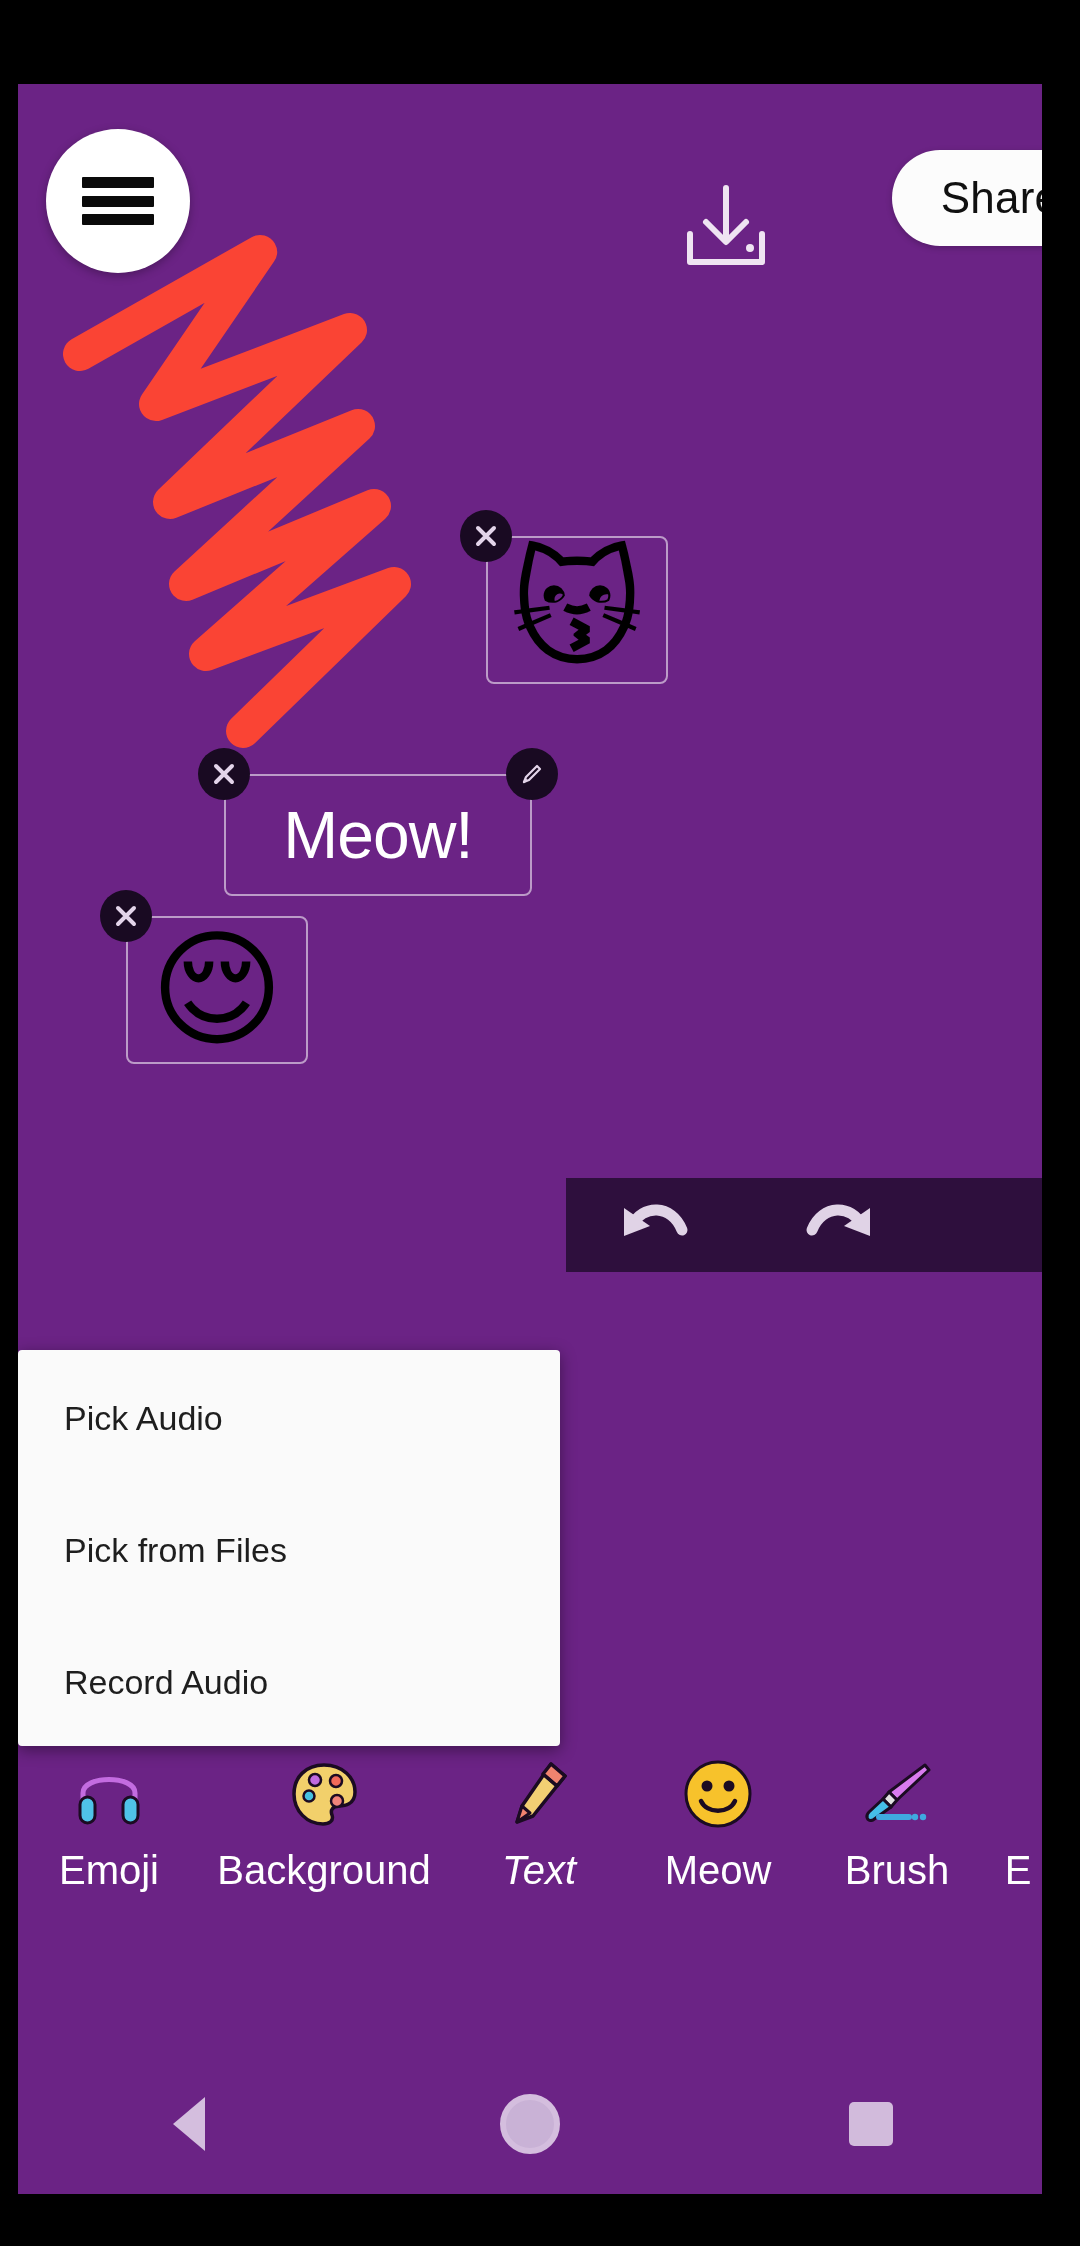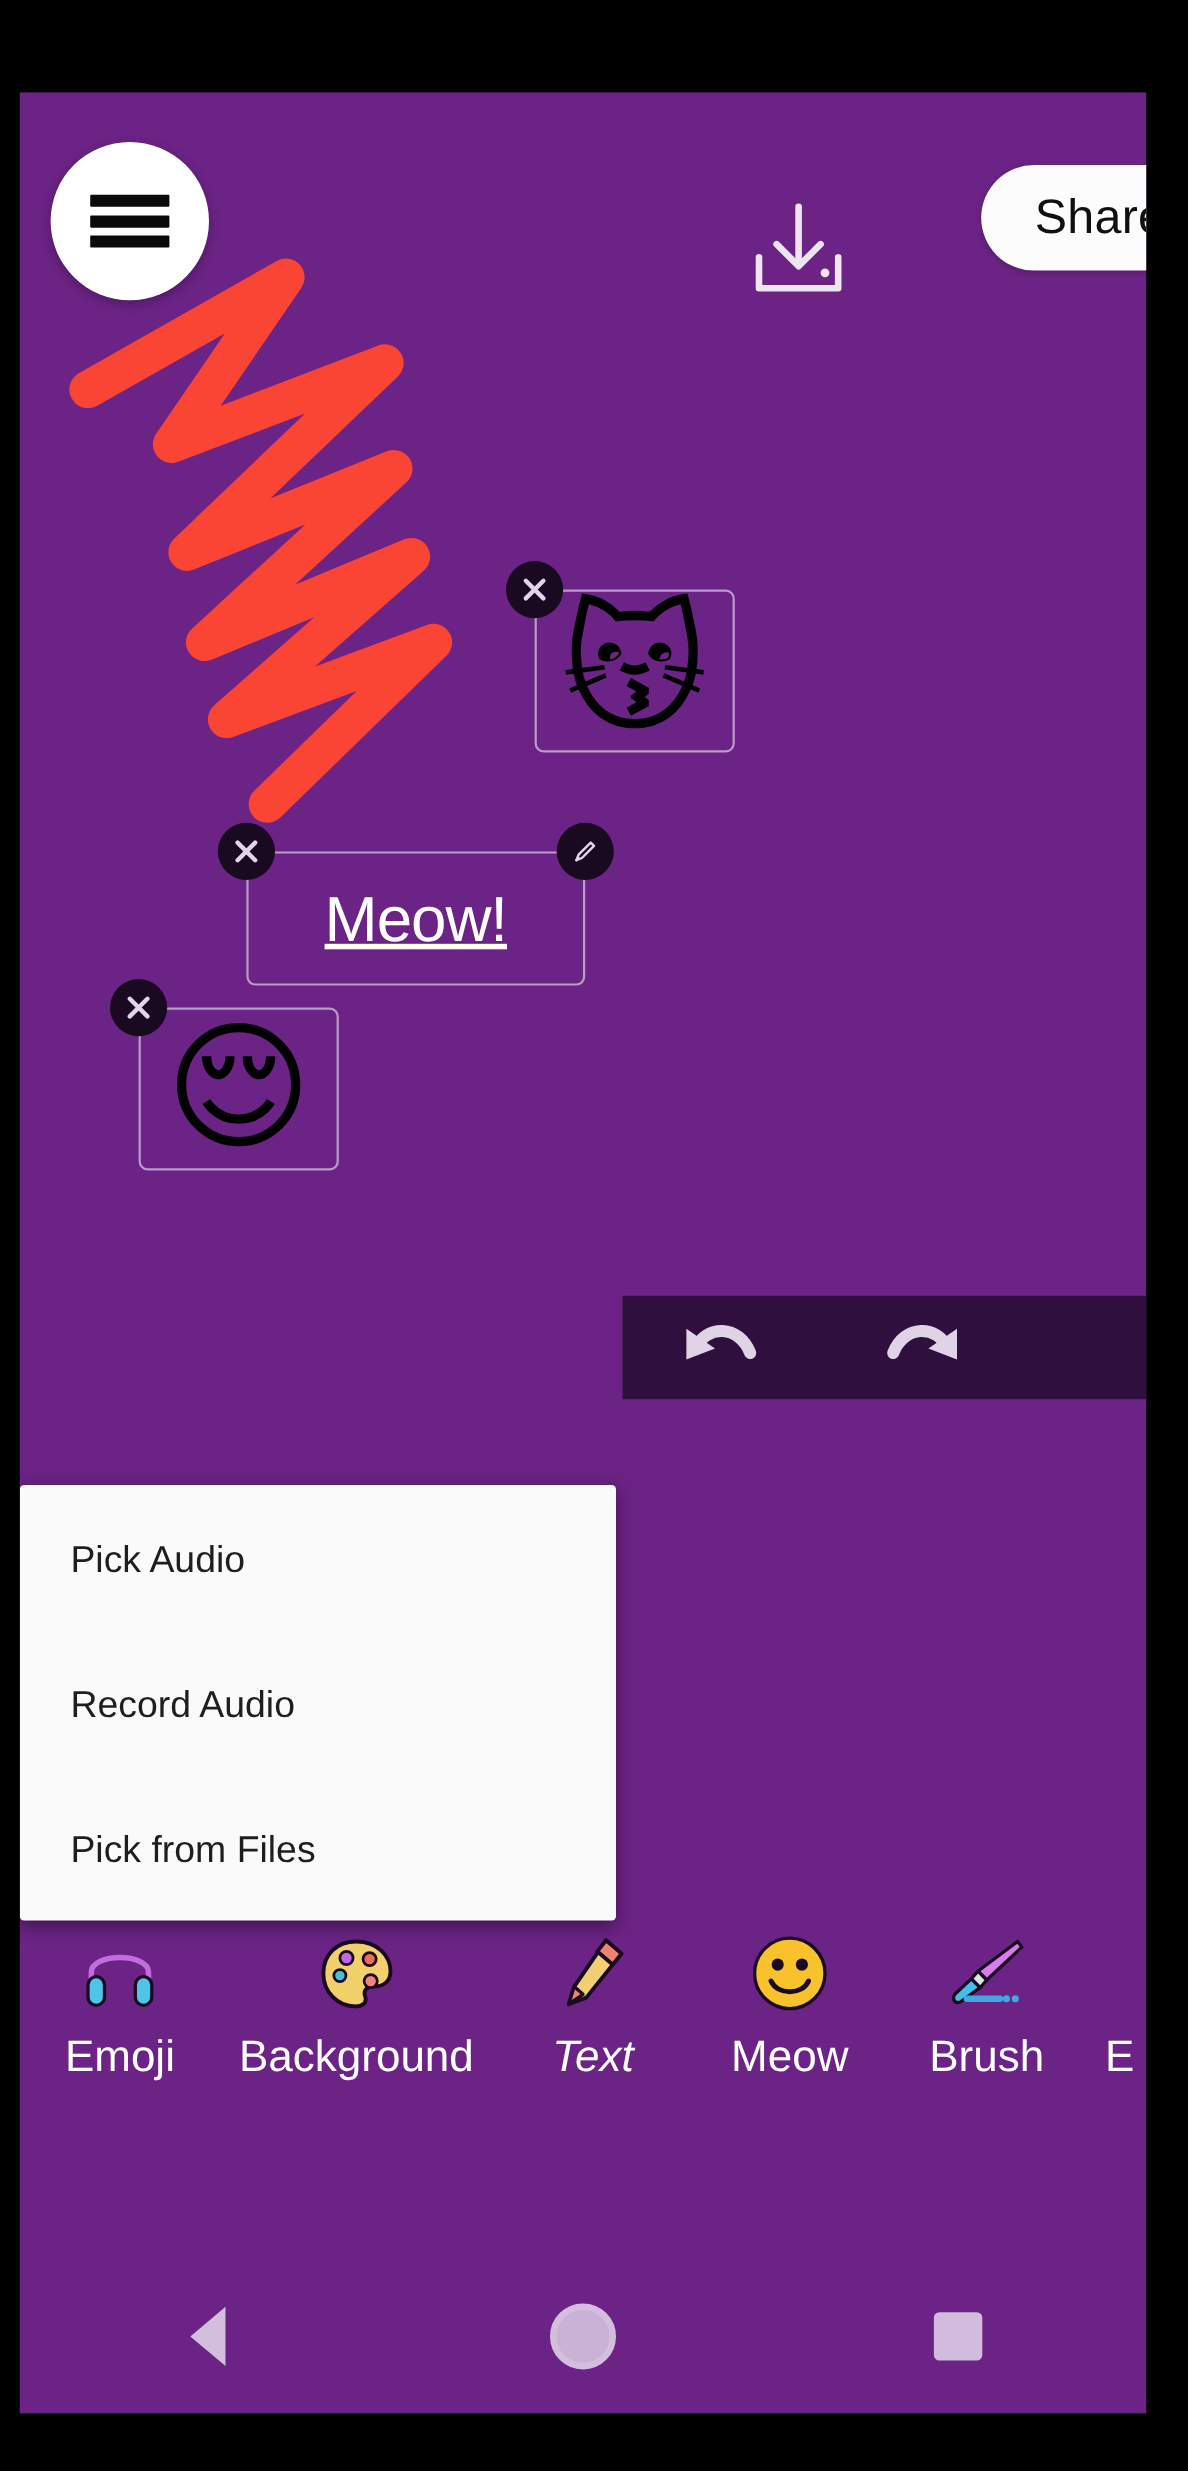--- a/index.html
+++ b/index.html
@@ -167,9 +167,8 @@
     align-items: center;
     justify-content: center;
     color: #FFFFFF;
-    font-size: 58px;
+    font-size: 66px;
     letter-spacing: -1px;
-    text-decoration: underline;
   }
 
   #obj-emoji2 {

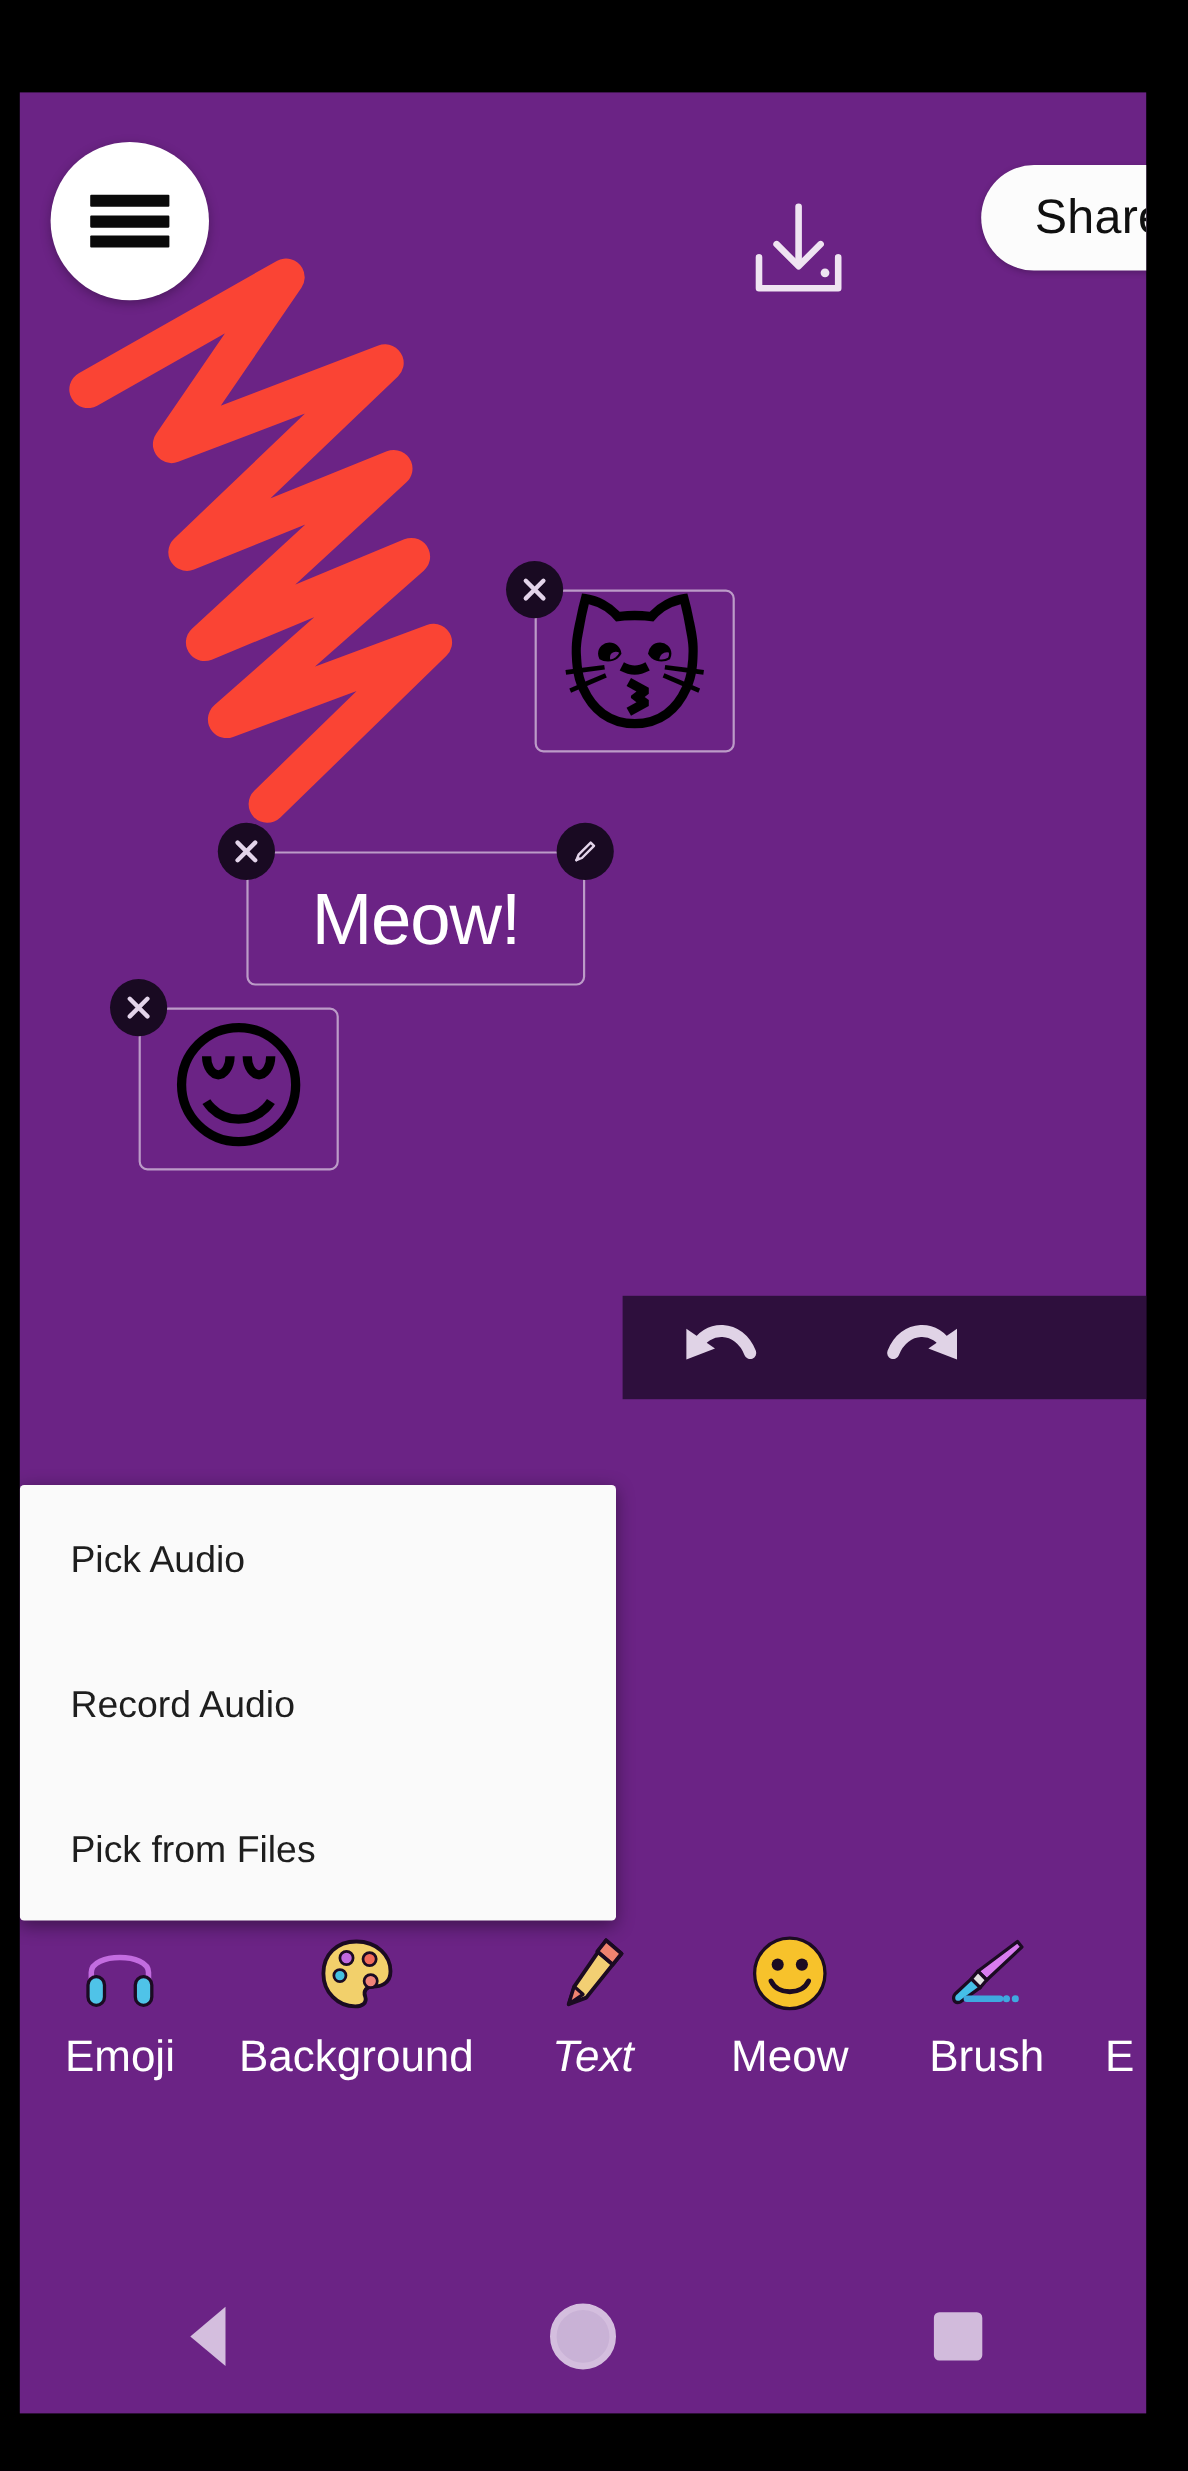--- a/index.html
+++ b/index.html
@@ -388,10 +388,10 @@
         <span>Pick Audio</span>
       </div>
       <div class="popup-item">
+        <span>Pick from Files</span>
+      </div>
+      <div class="popup-item">
         <span>Record Audio</span>
-      </div>
-      <div class="popup-item">
-        <span>Pick from Files</span>
       </div>
     </div>
 

